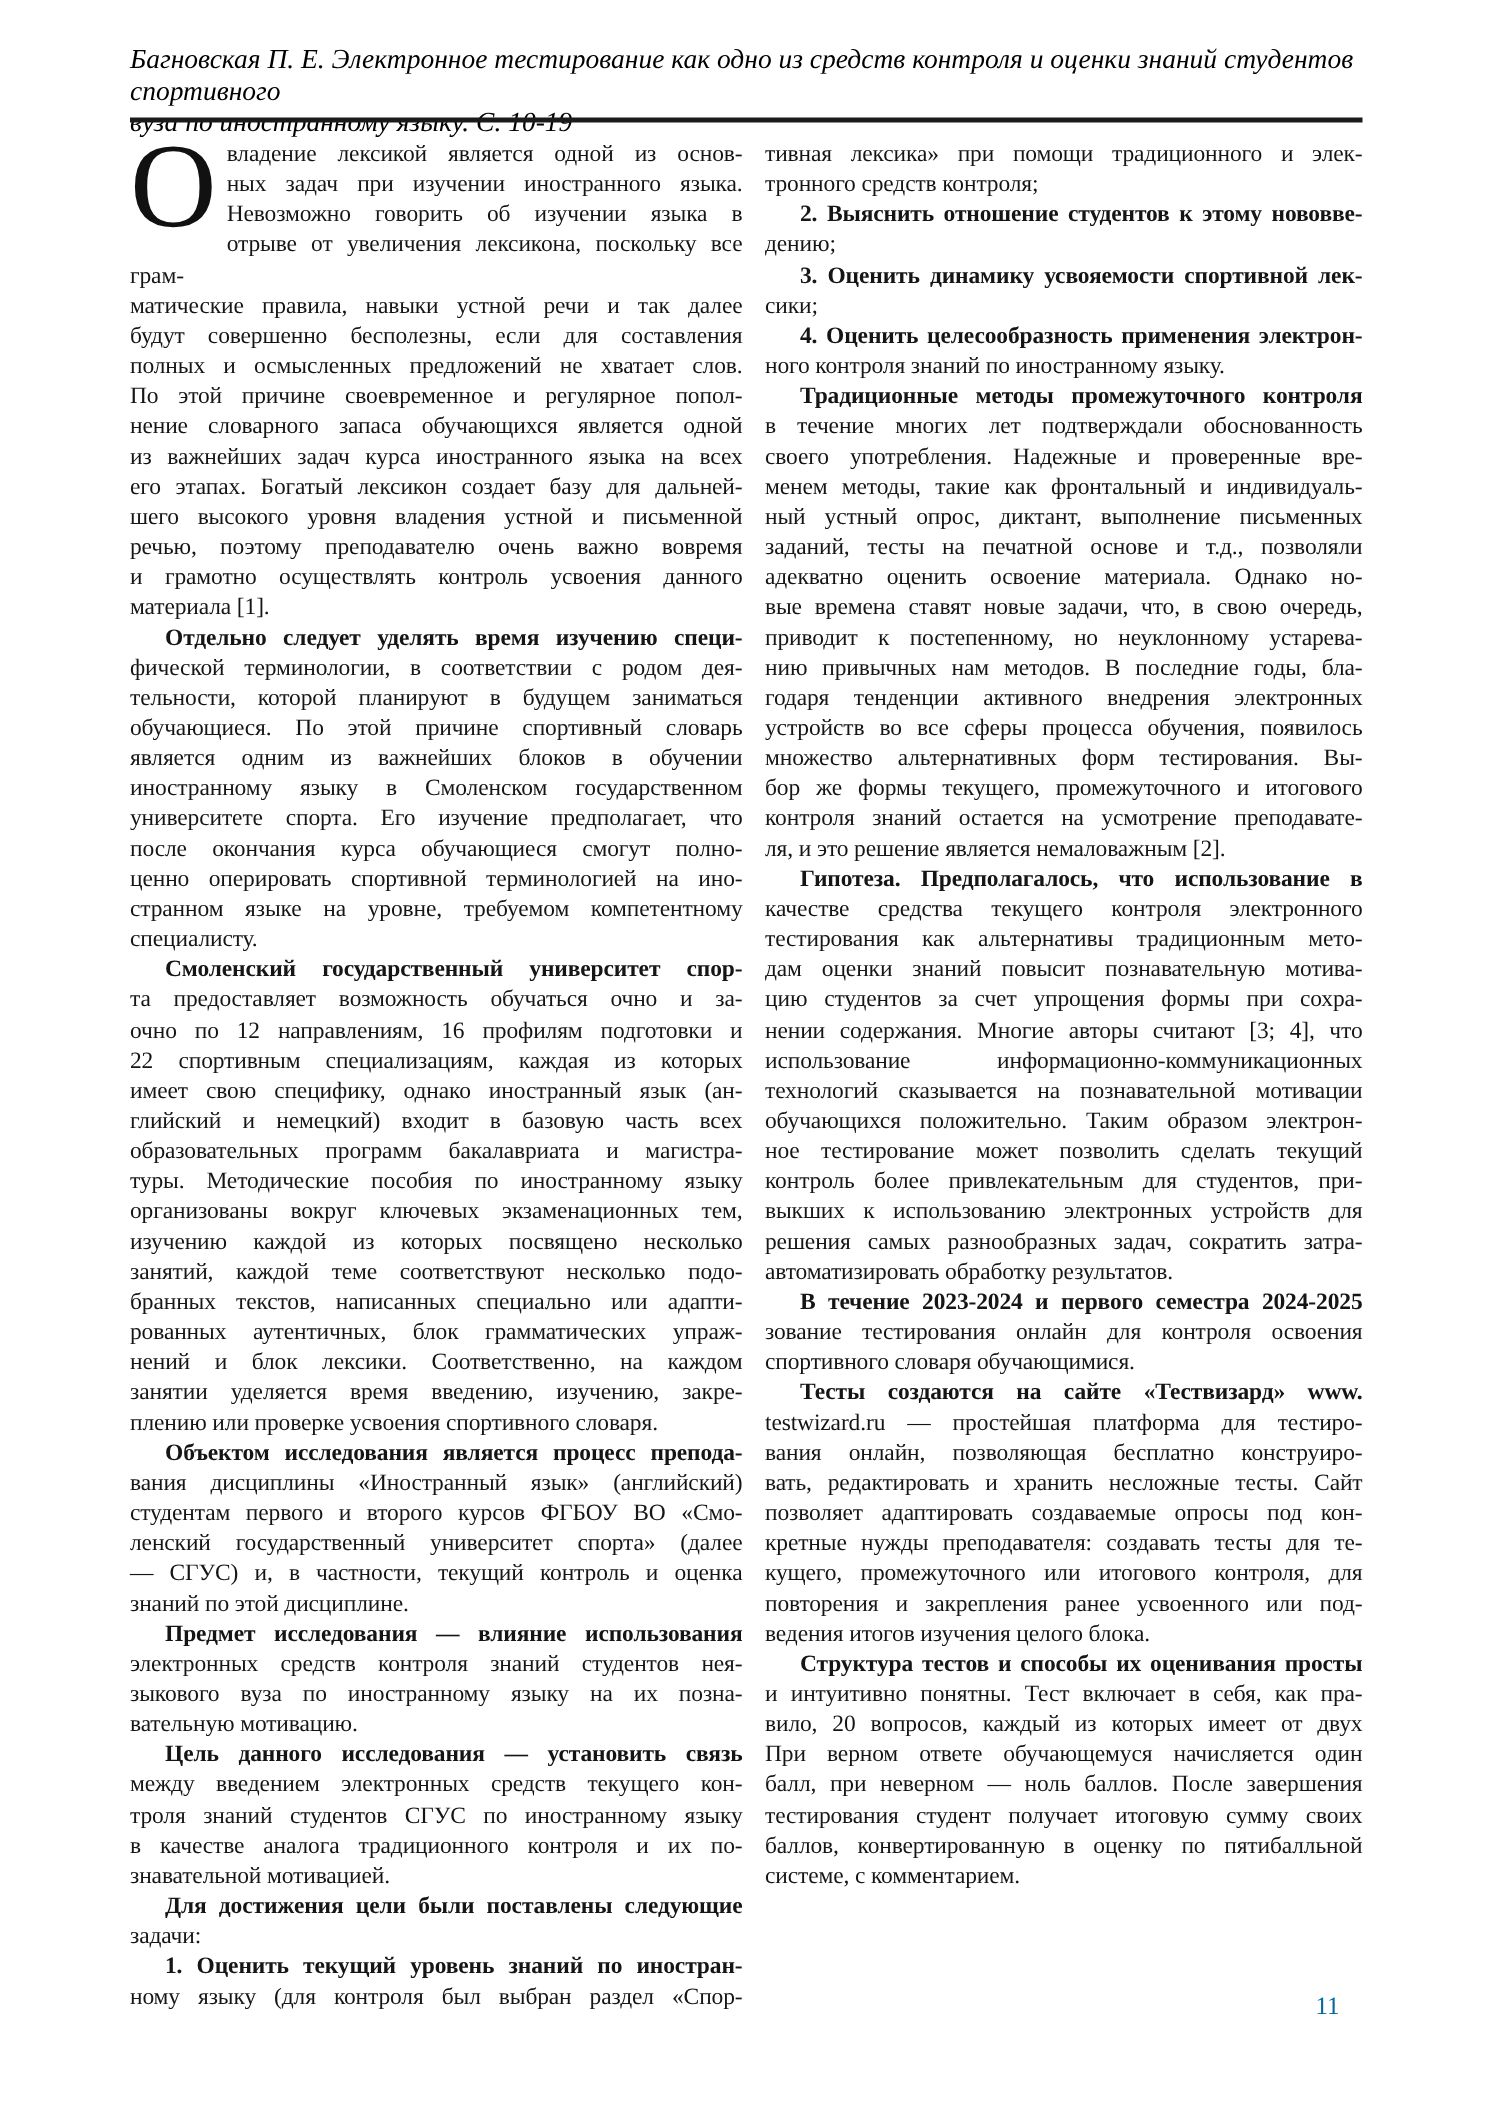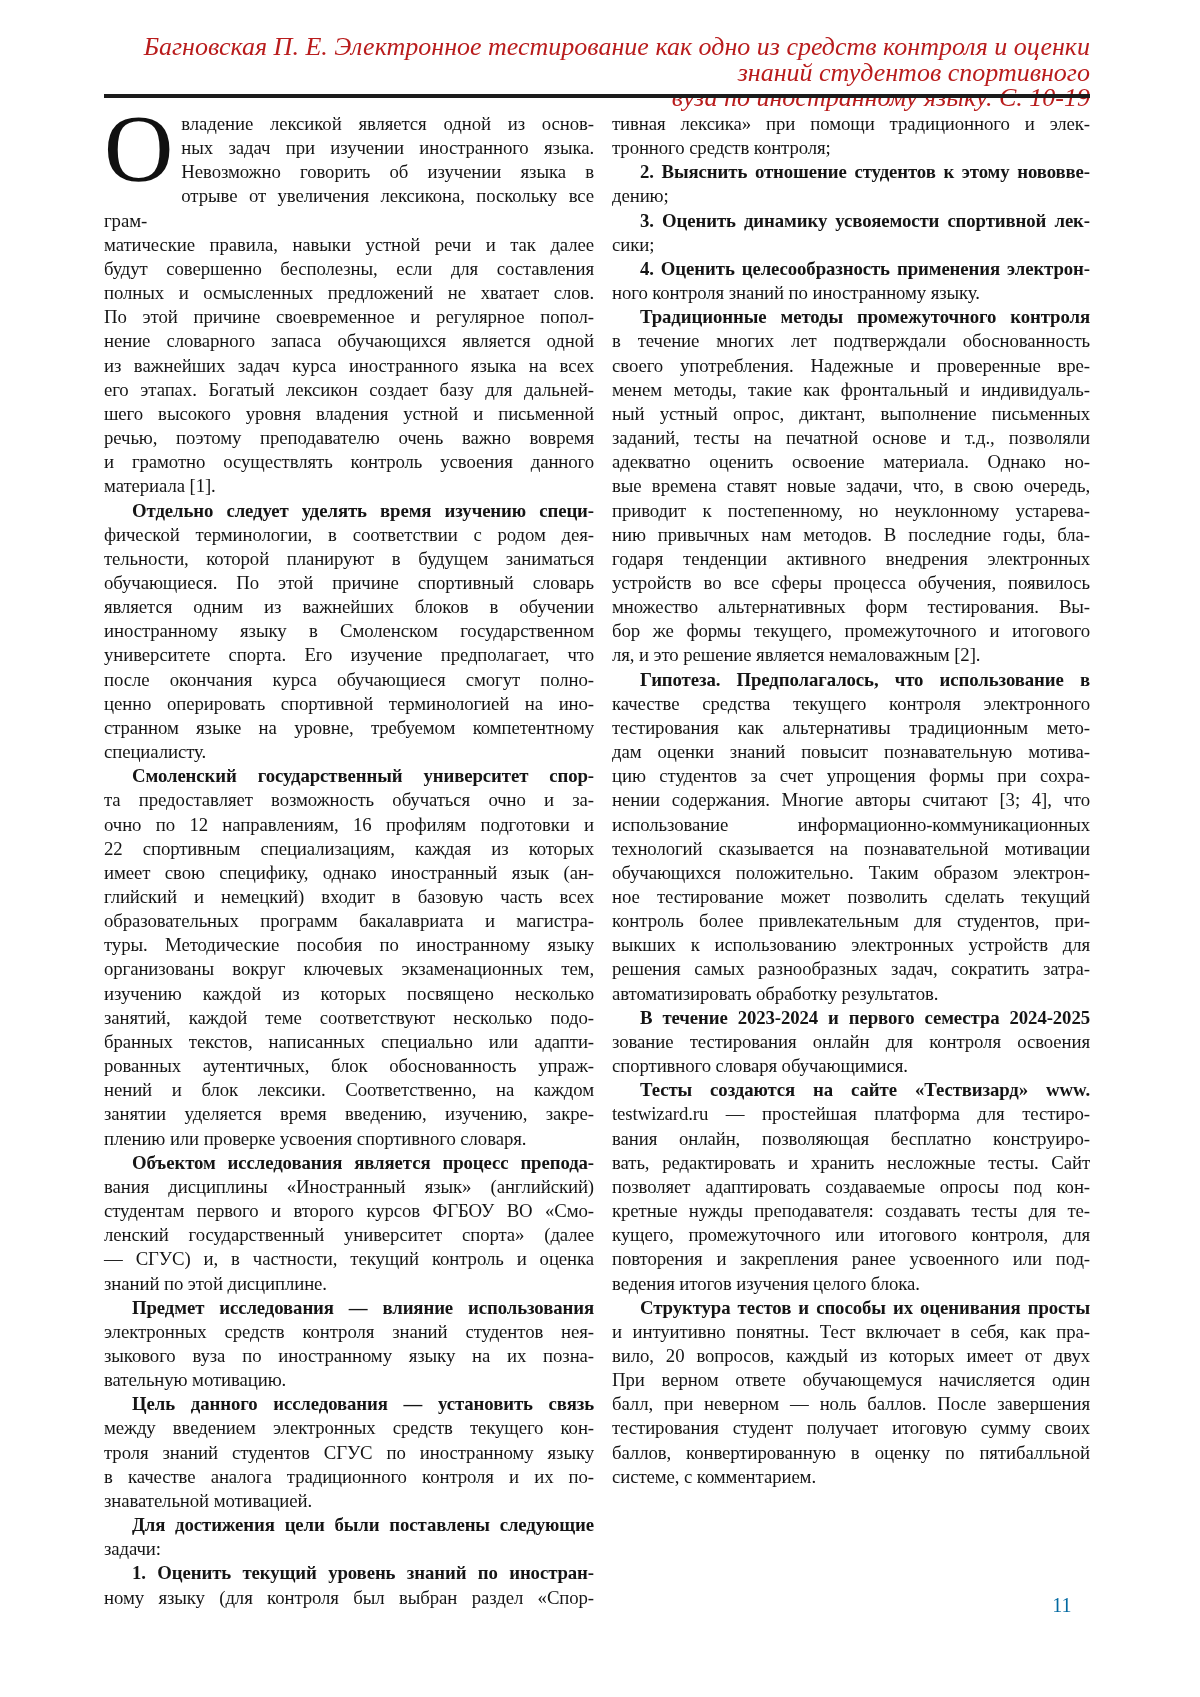--- a/index.html
+++ b/index.html
@@ -17,11 +17,10 @@
     top: 34px;
     left: 104px;
     width: 986px;
-    text-align: right;
     font-style: italic;
-    font-size: 26px;
+    font-size: 22px;
     line-height: 25.5px;
-    color: #b91c1c;
+    color: #000000;
   }
   .header-rule {
     position: absolute;

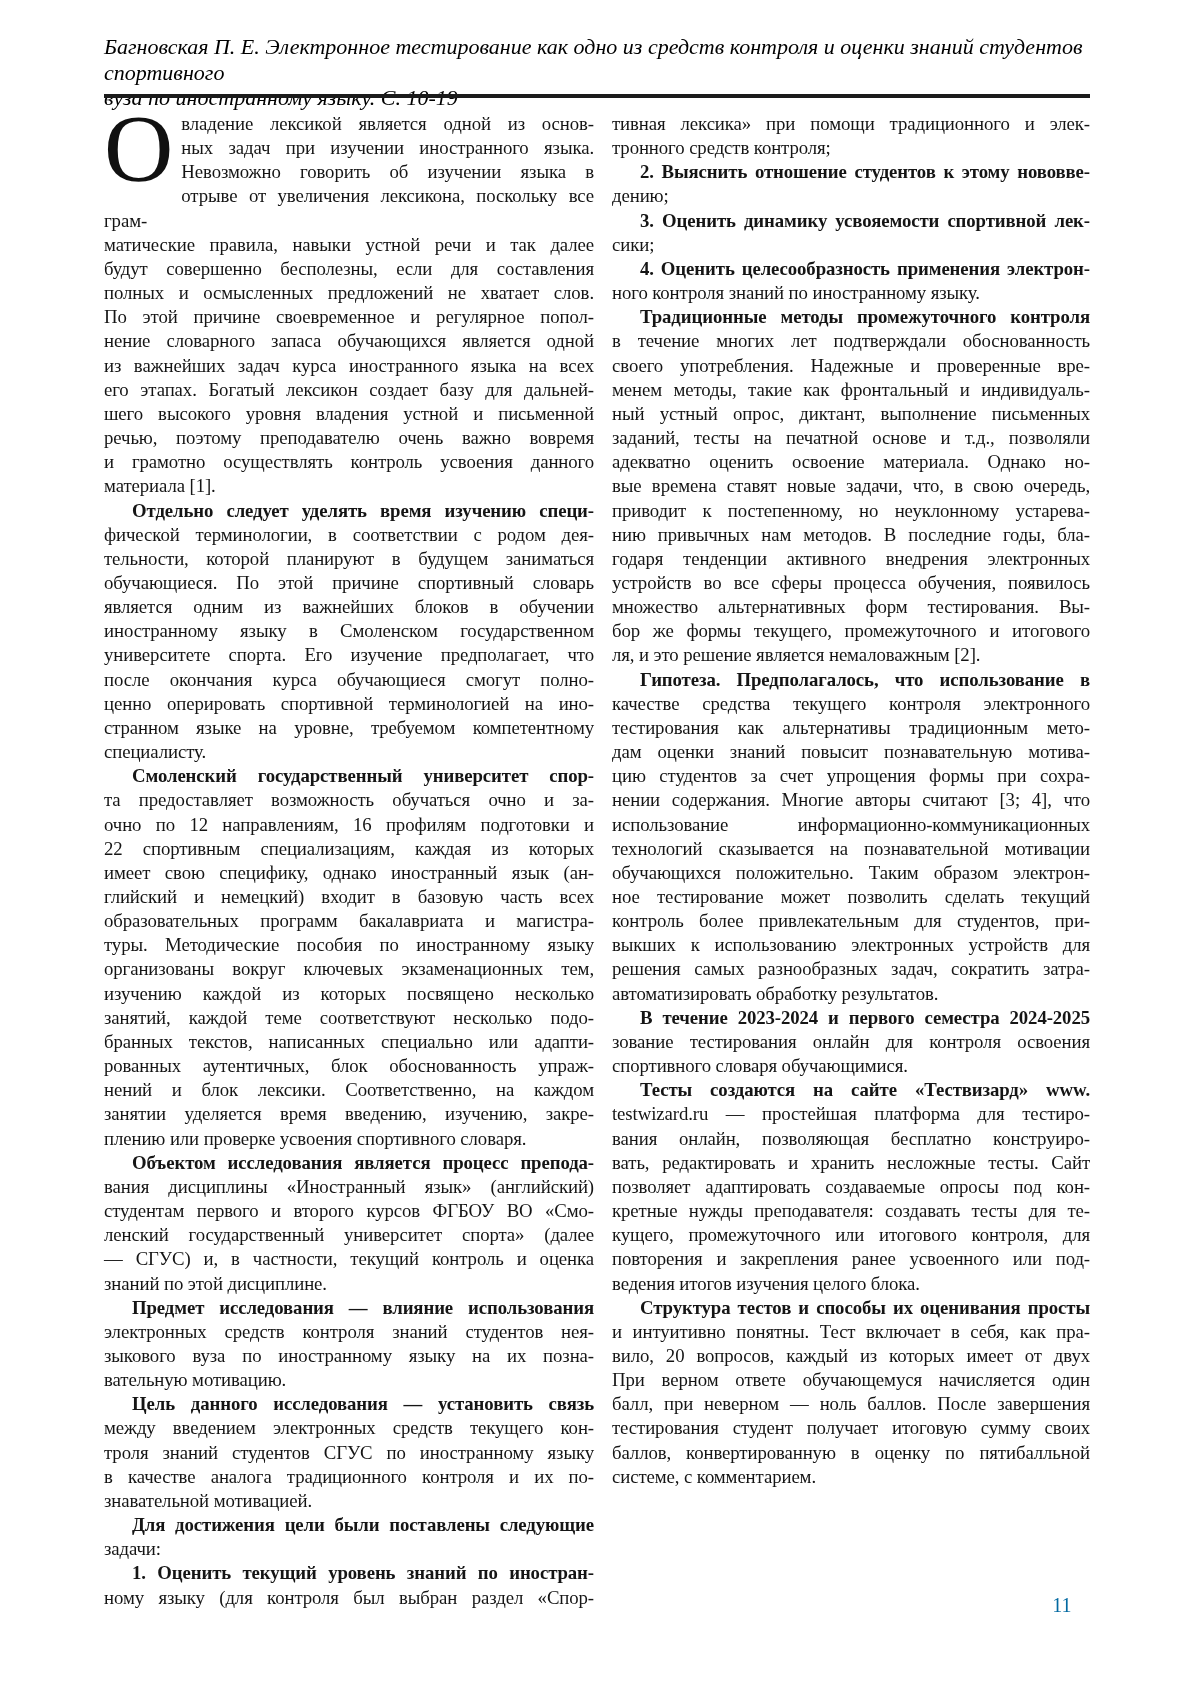--- a/index.html
+++ b/index.html
@@ -192,6 +192,7 @@
           <div class="line">устройств во все сферы процесса обучения, появилось</div>
           <div class="line">множество альтернативных форм тестирования. Вы-</div>
           <div class="line">бор же формы текущего, промежуточного и итогового</div>
+          <div class="line">контроля знаний остается на усмотрение преподавате-</div>
           <div class="line last">ля, и это решение является немаловажным [2].</div>
         </div>
         <div class="para">

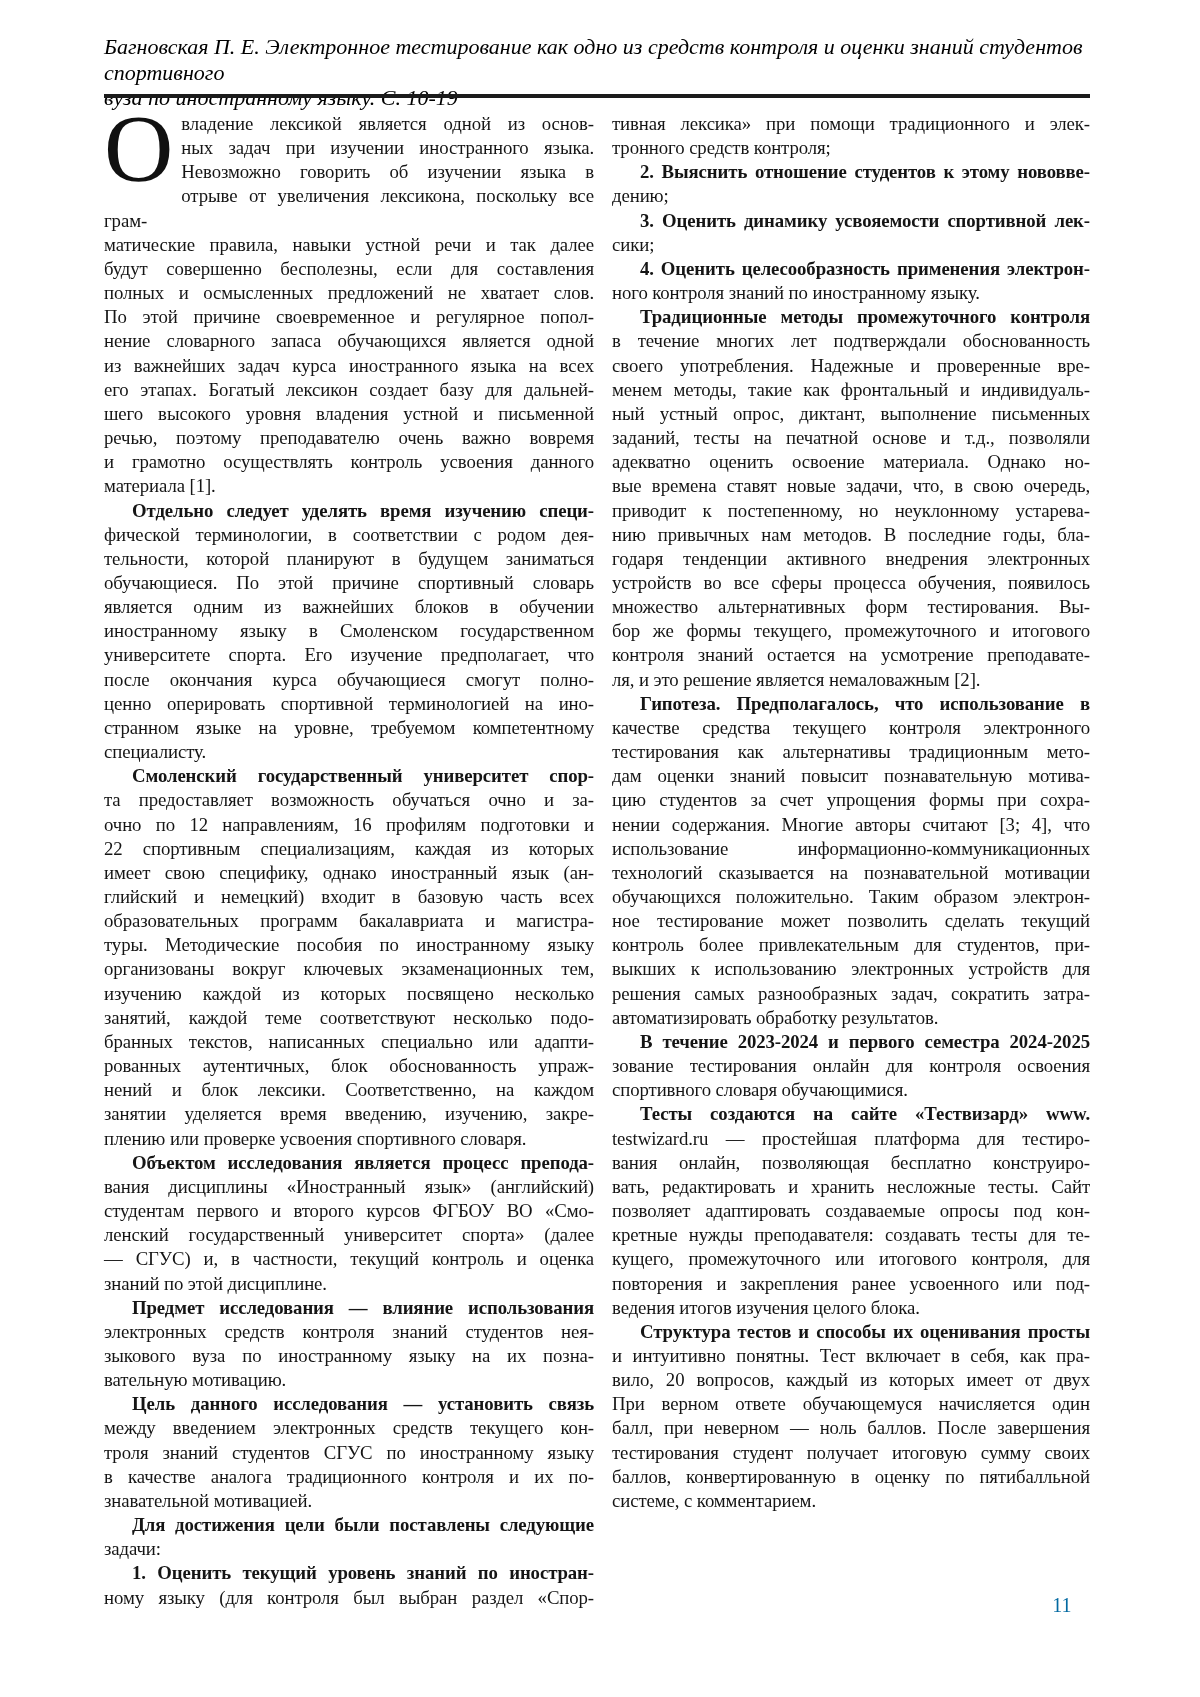--- a/index.html
+++ b/index.html
@@ -125,7 +125,7 @@
           <div class="line">изучению каждой из которых посвящено несколько</div>
           <div class="line">занятий, каждой теме соответствуют несколько подо-</div>
           <div class="line">бранных текстов, написанных специально или адапти-</div>
-          <div class="line">рованных аутентичных, блок обоснованность упраж-</div>
+          <div class="line">рованных аутентичных, блок грамматических упраж-</div>
           <div class="line">нений и блок лексики. Соответственно, на каждом</div>
           <div class="line">занятии уделяется время введению, изучению, закре-</div>
           <div class="line last">плению или проверке усвоения спортивного словаря.</div>

